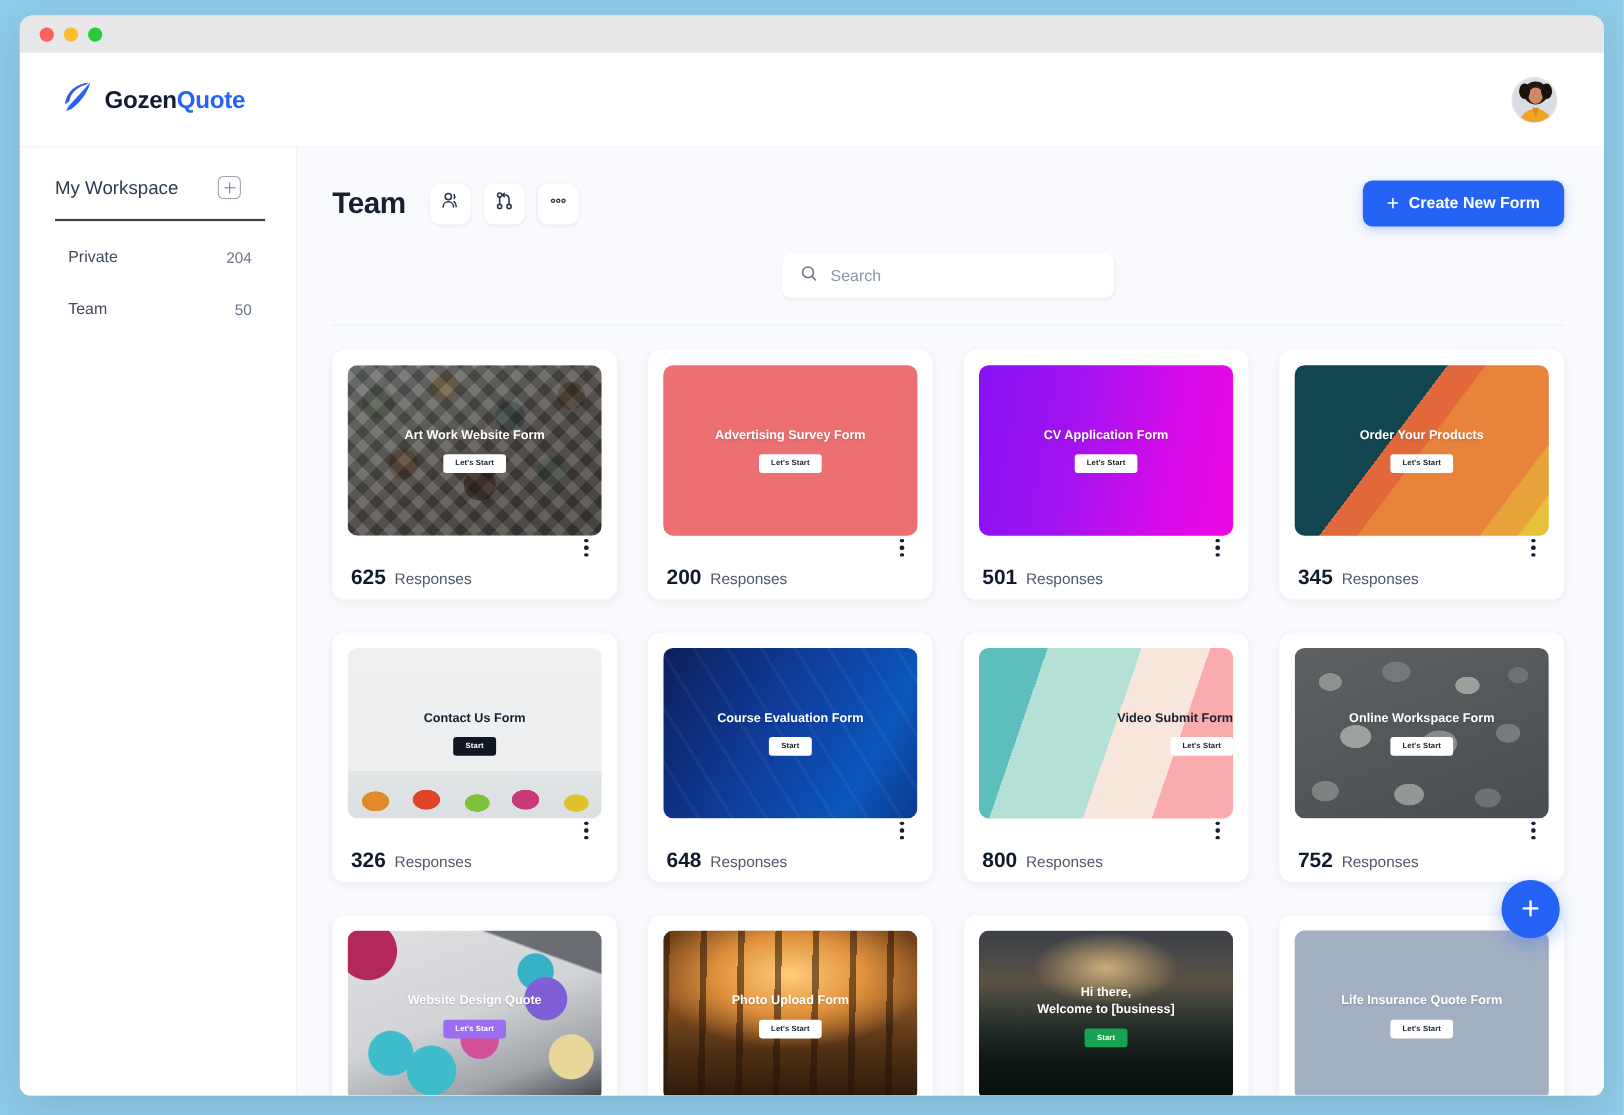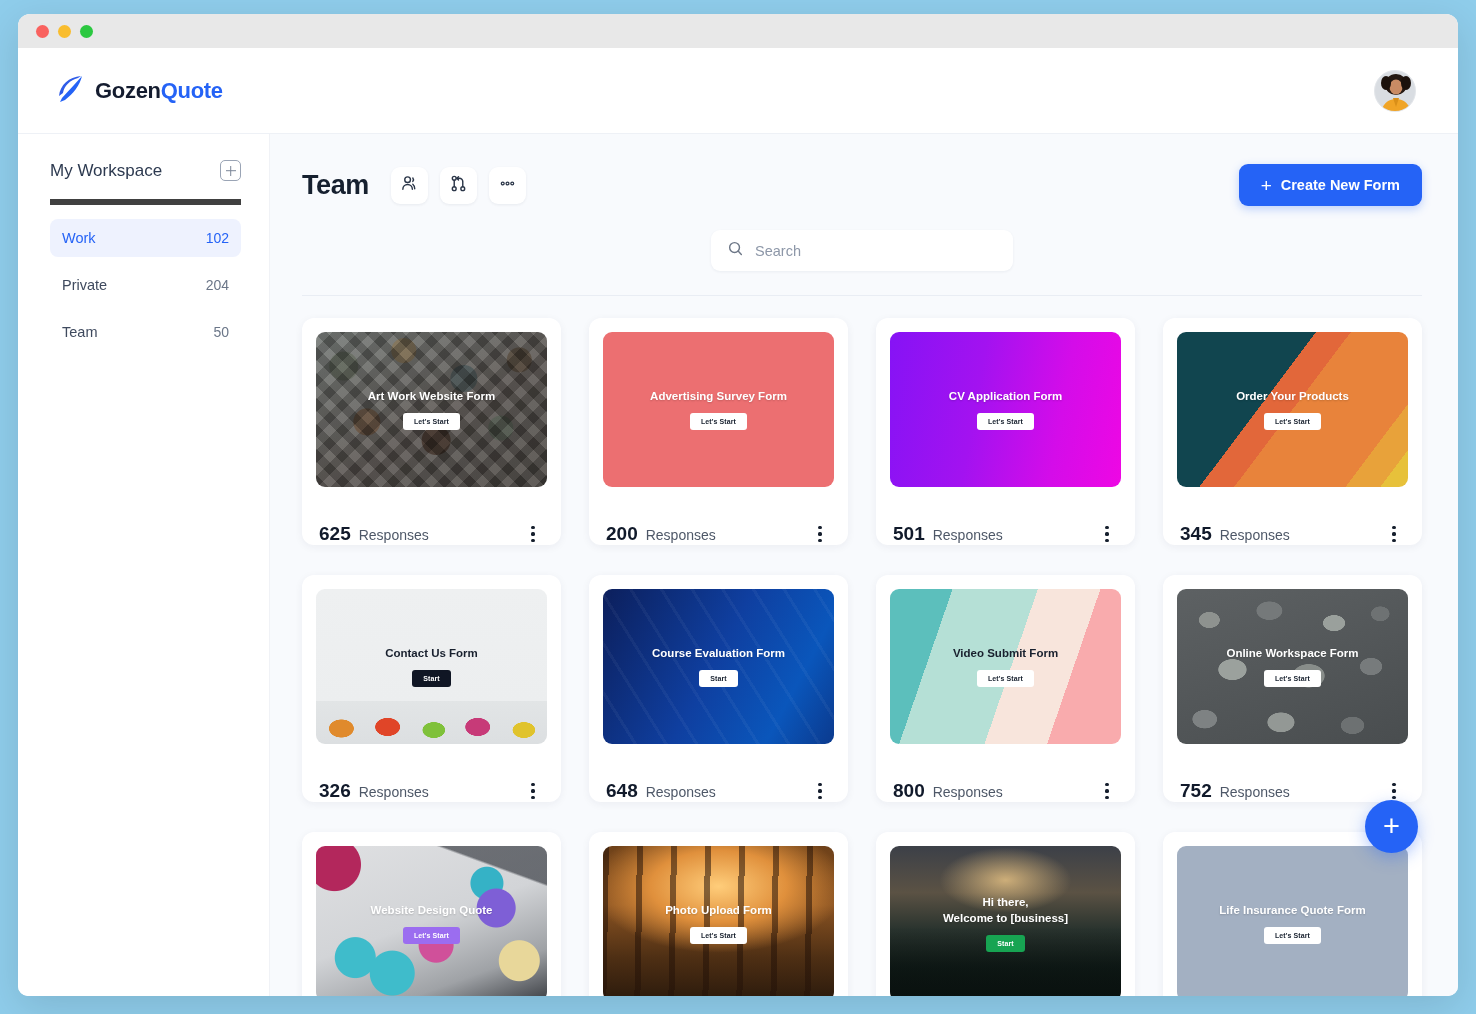--- a/index.html
+++ b/index.html
@@ -62,9 +62,9 @@
     border-right: 1px solid #f0f2f6;
   }
   .ws-row {
-    display: flex; align-items: center; justify-content: space-between;
+    display: flex; align-items: center; justify-content: flex-start;
     padding-bottom: 18px;
-    border-bottom: 6px solid #404040;
+    border-bottom: 2px solid #404040;
     gap: 36px;
   }
   .ws-title { font-size: 17px; color: #2d3a50; }

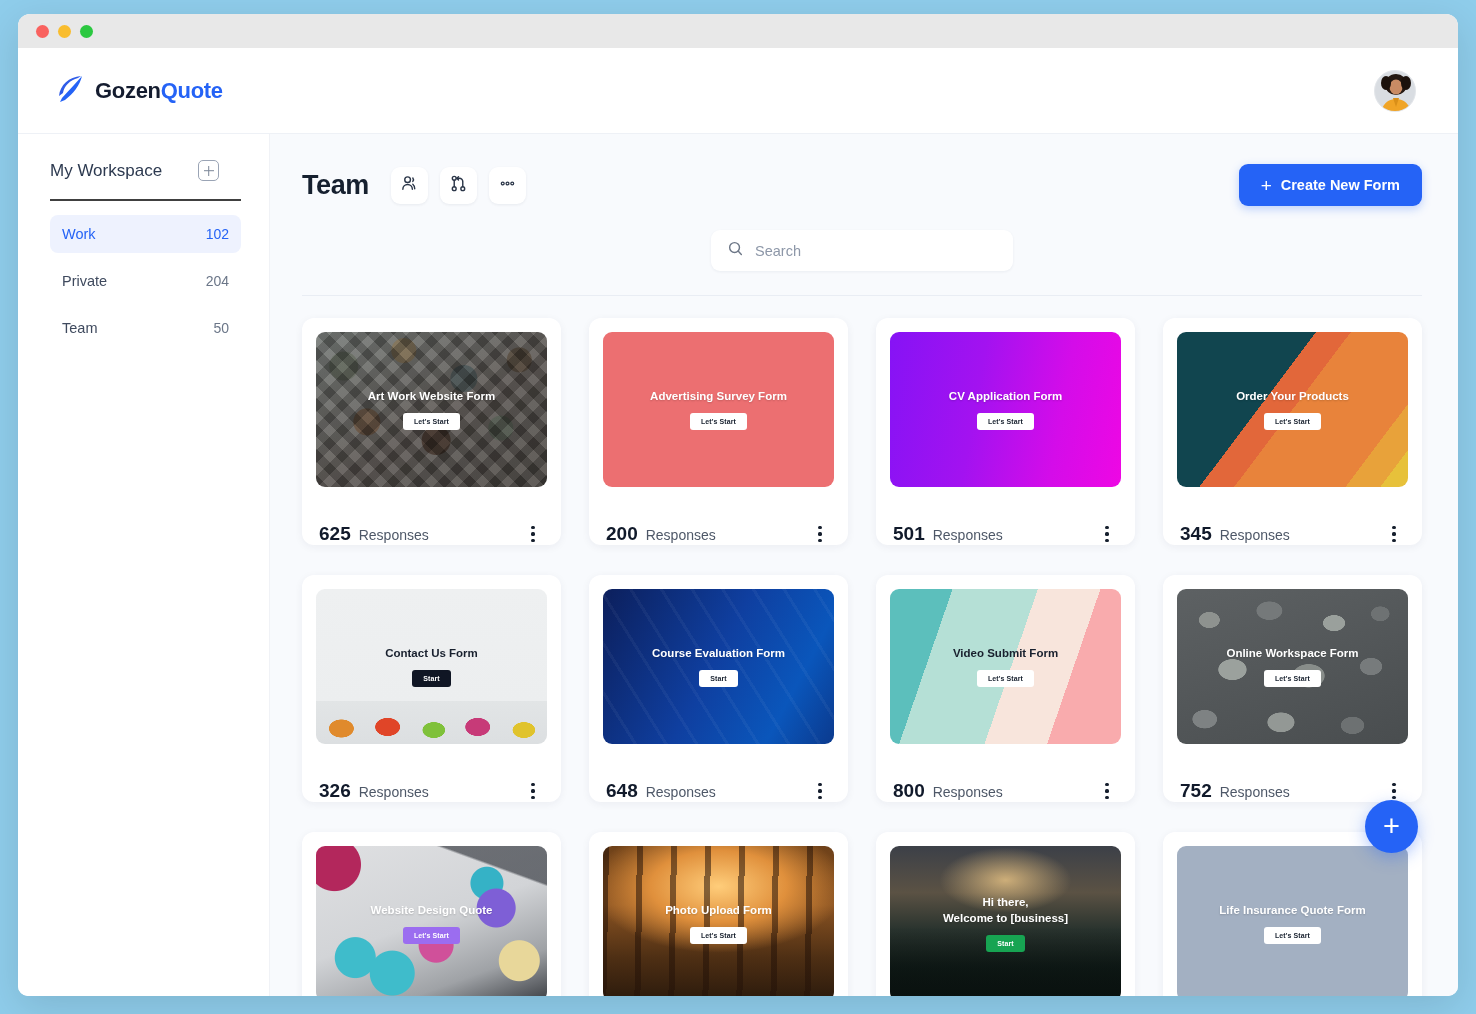--- a/index.html
+++ b/index.html
@@ -336,10 +336,6 @@
         <span class="ws-add"></span>
       </div>
       <div class="nav">
-        <div class="nav-item active">
-          <span>Work</span>
-          <span class="count">102</span>
-        </div>
         <div class="nav-item">
           <span>Private</span>
           <span class="count">204</span>

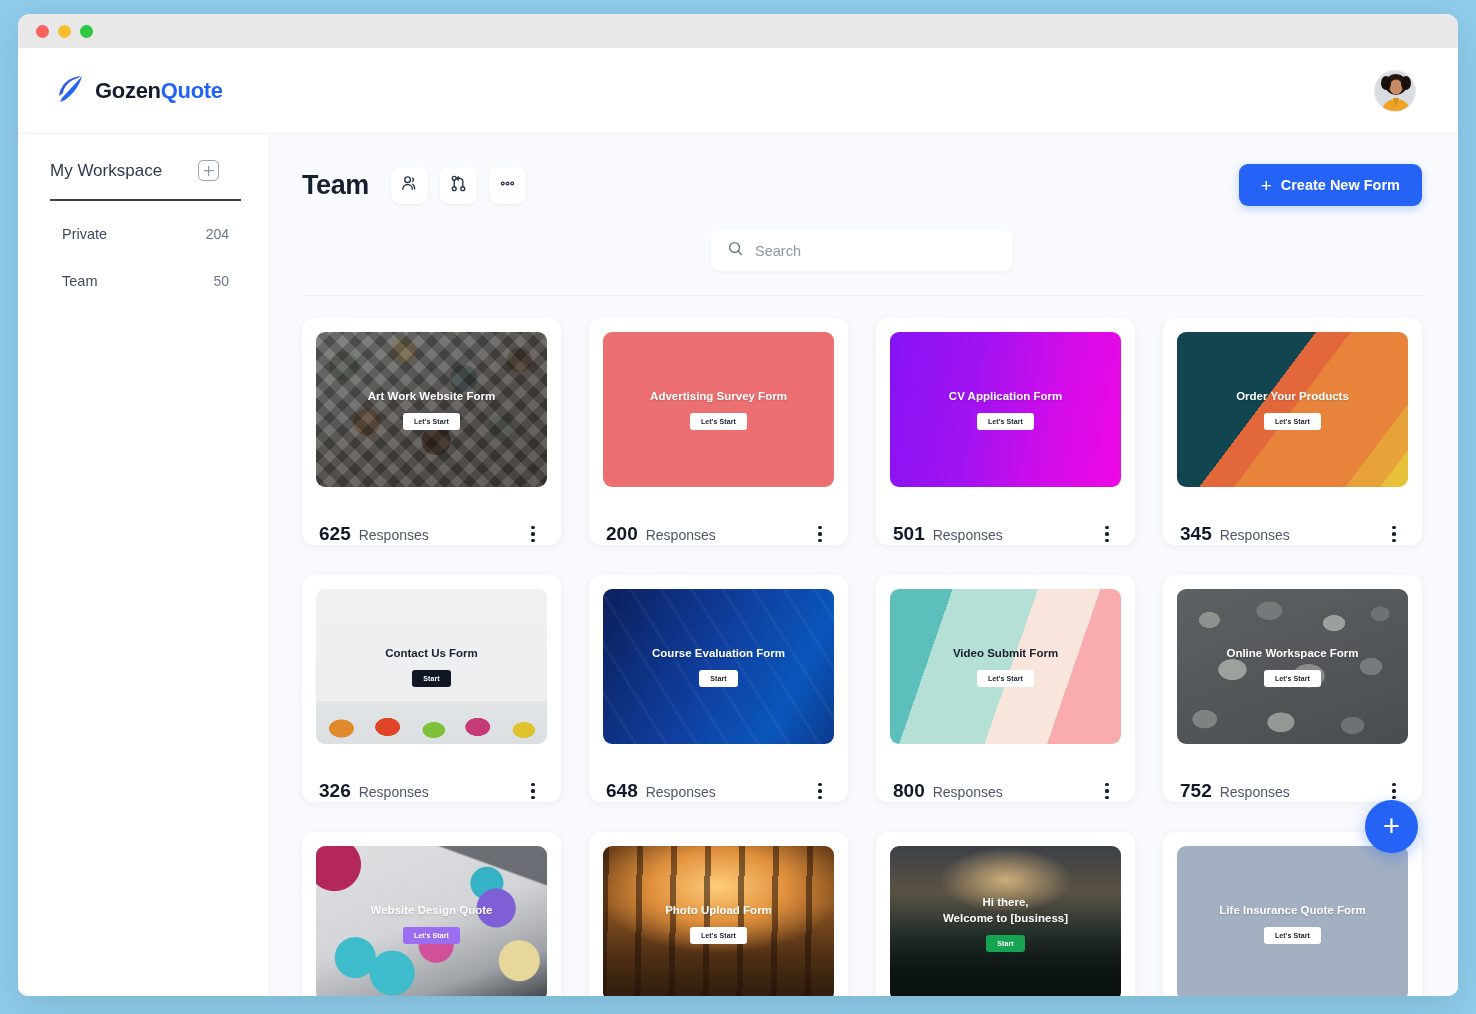--- a/index.html
+++ b/index.html
@@ -183,7 +183,7 @@
   .thumb-btn.green { background: #17a452; color: #ffffff; }
 
   .card-foot {
-    display: flex; align-items: flex-end; justify-content: space-between;
+    display: flex; align-items: flex-start; justify-content: space-between;
     height: 58px; padding: 0 3px;
   }
   .resp { display: flex; align-items: baseline; gap: 8px; }

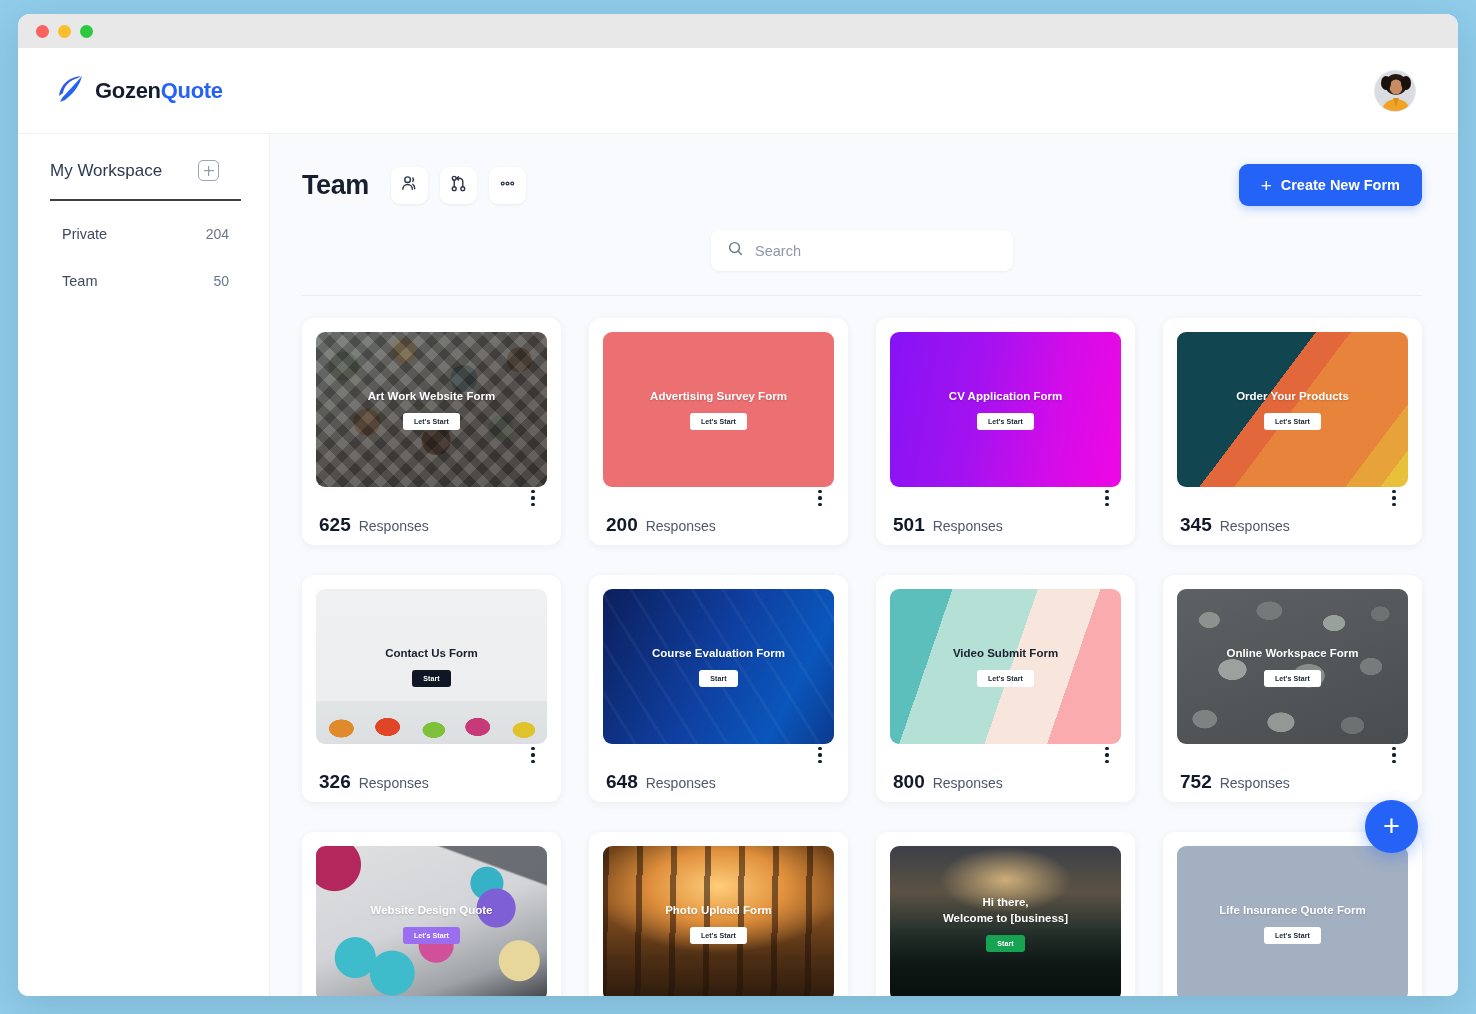--- a/index.html
+++ b/index.html
@@ -251,6 +251,7 @@
       #b5e0d6 22%, #b5e0d6 52%,
       #f8e5dc 52%, #f8e5dc 74%,
       #f9abad 74%, #f9abad 100%);
+    align-items: flex-end;
   }
   .bg-pebble {
     background:

